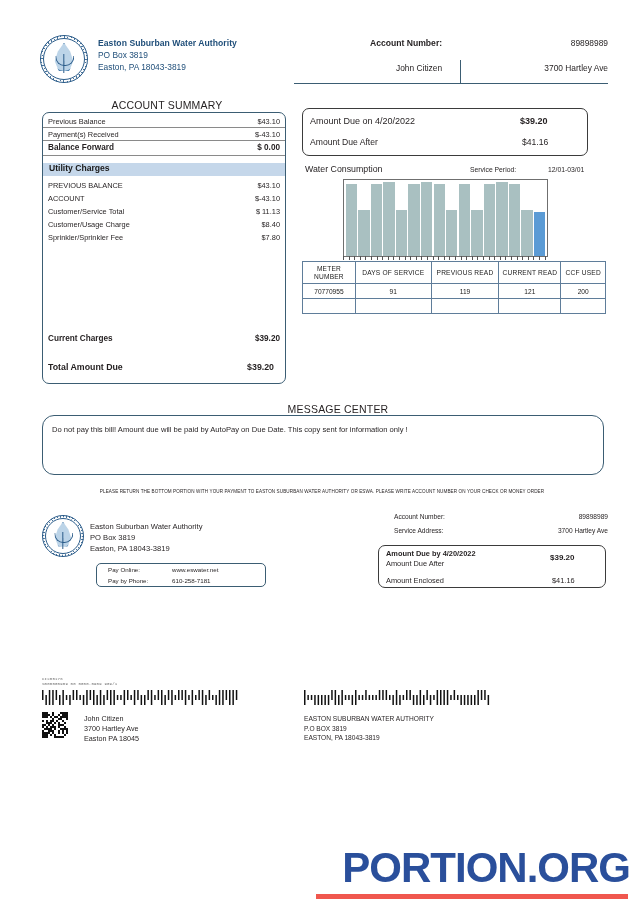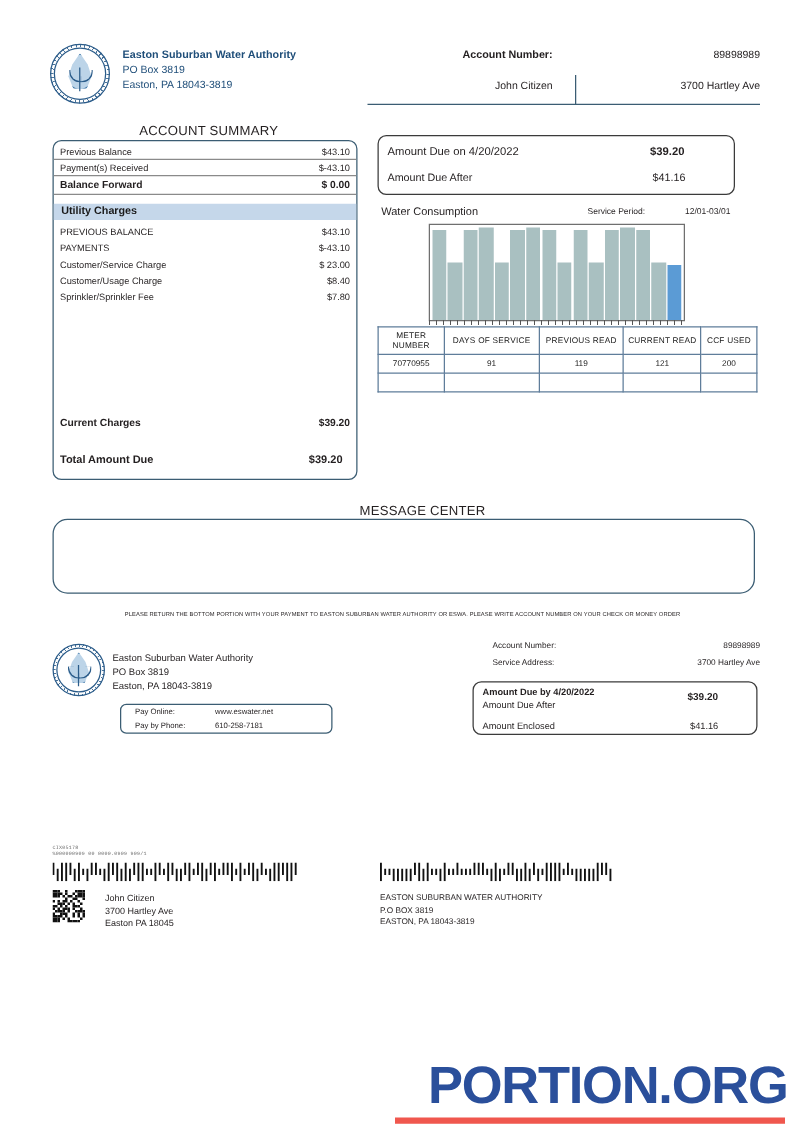--- a/index.html
+++ b/index.html
@@ -291,7 +291,7 @@
       <span class="val">$43.10</span>
     </div>
     <div class="as-row" style="top:82px;">
-      <span class="lbl">PAYMENTS</span>
+      <span class="lbl">ACCOUNT</span>
       <span class="val">$-43.10</span>
     </div>
     <div class="as-row" style="top:95px;">

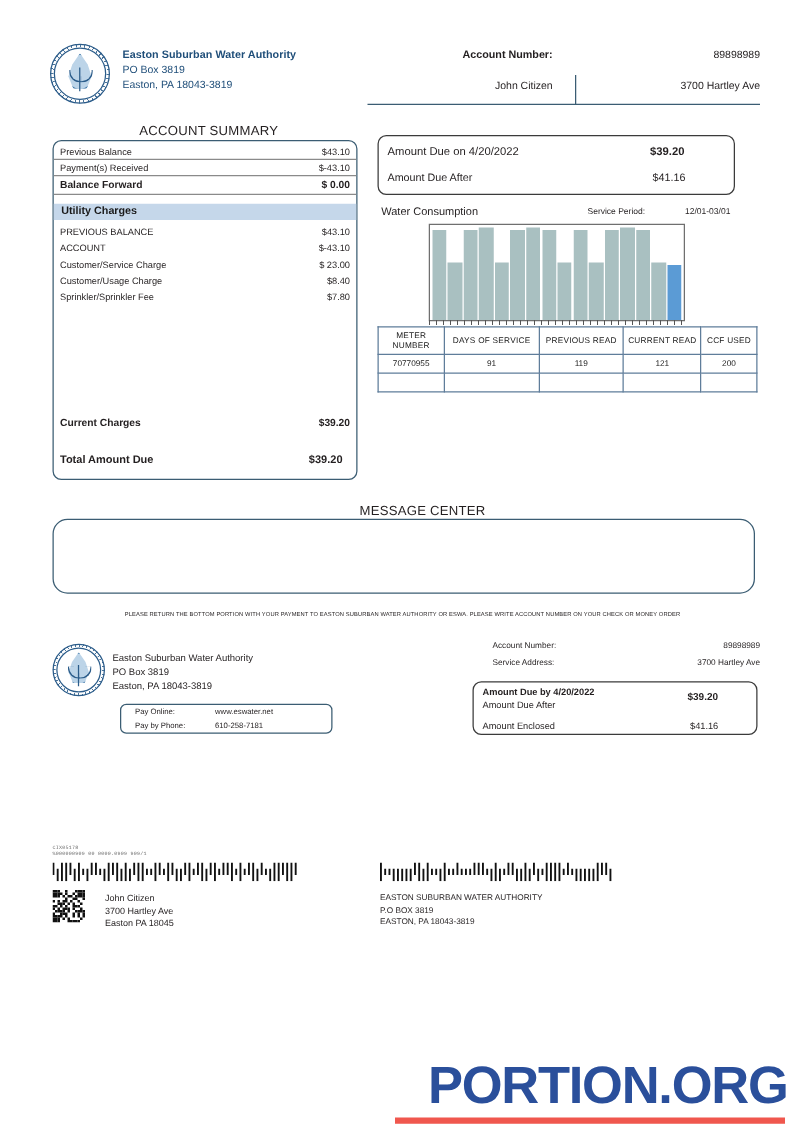--- a/index.html
+++ b/index.html
@@ -295,7 +295,7 @@
       <span class="val">$-43.10</span>
     </div>
     <div class="as-row" style="top:95px;">
-      <span class="lbl">Customer/Service Charge</span>
+      <span class="lbl">Customer/Service Total</span>
       <span class="val">$ 23.00</span>
     </div>
     <div class="as-row" style="top:108px;">

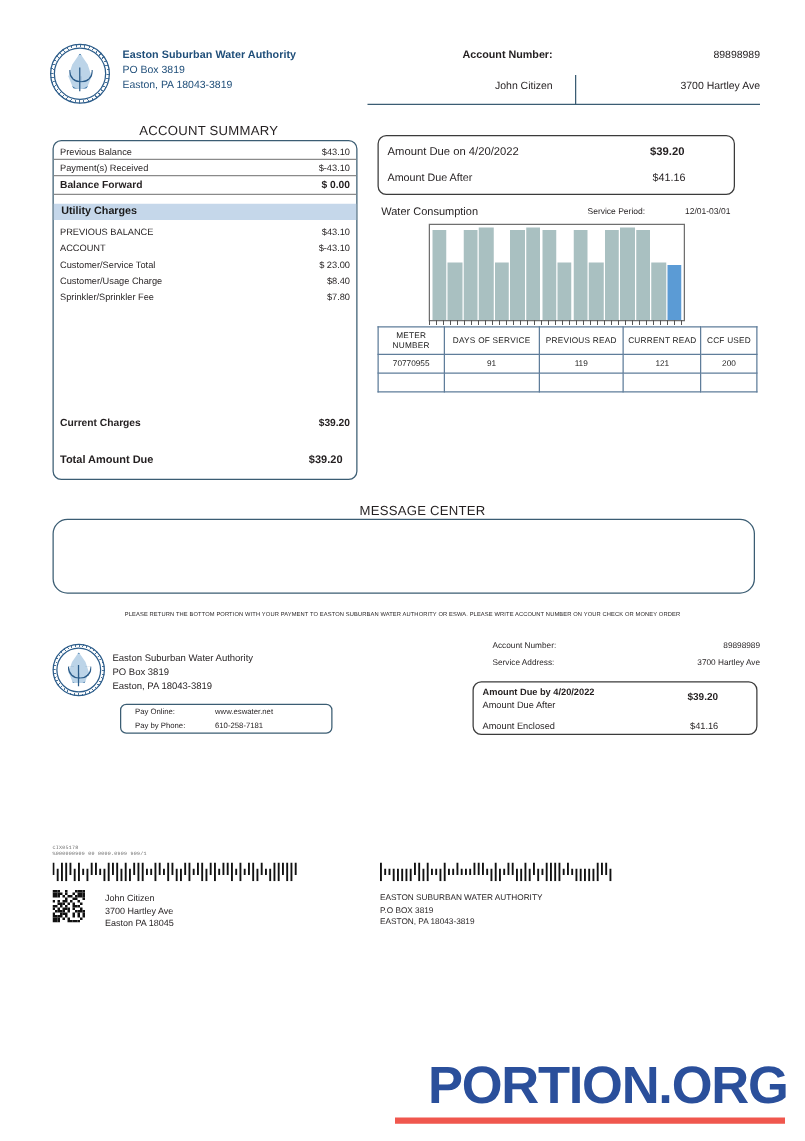--- a/index.html
+++ b/index.html
@@ -296,7 +296,7 @@
     </div>
     <div class="as-row" style="top:95px;">
       <span class="lbl">Customer/Service Total</span>
-      <span class="val">$ 23.00</span>
+      <span class="val">$ 11.13</span>
     </div>
     <div class="as-row" style="top:108px;">
       <span class="lbl">Customer/Usage Charge</span>

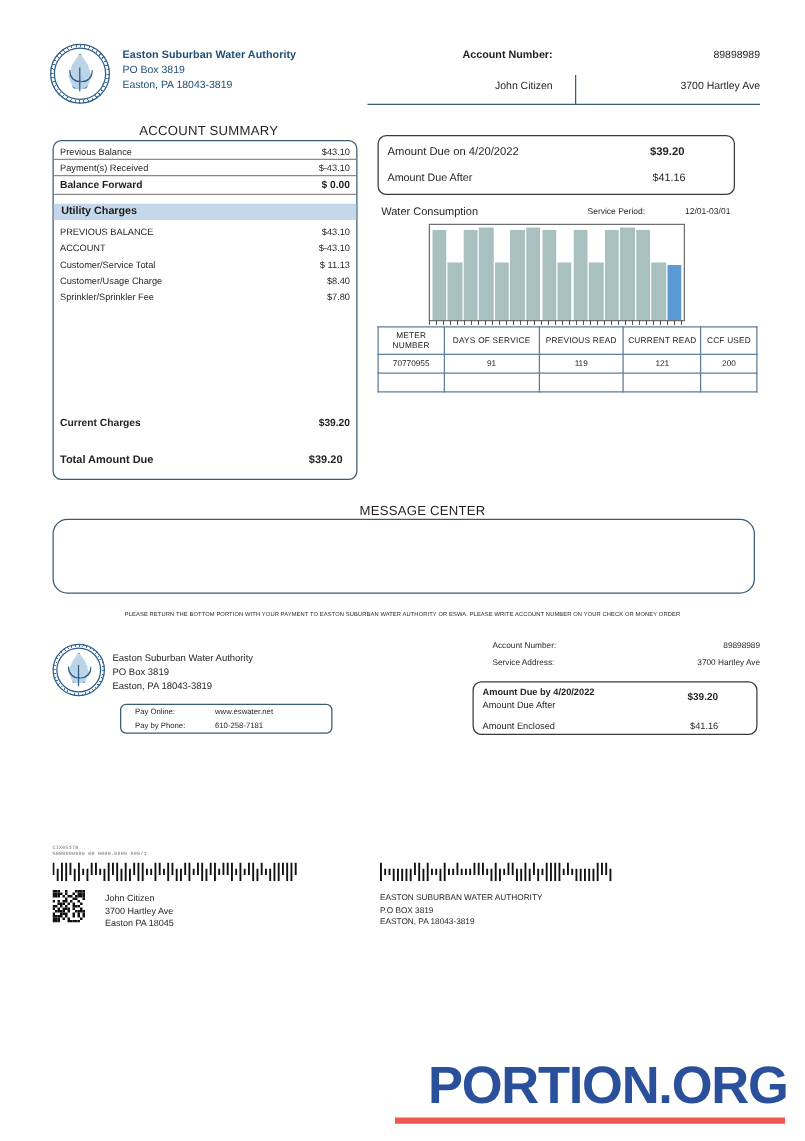--- a/index.html
+++ b/index.html
@@ -378,6 +378,7 @@
 
   <div class="mc-title">MESSAGE CENTER</div>
   <div class="mc-box"></div>
+  <div class="mc-text">Do not pay this bill! Amount due will be paid by AutoPay on Due Date. This copy sent for information only !</div>
   <div class="return-note">PLEASE RETURN THE BOTTOM PORTION WITH YOUR PAYMENT TO EASTON SUBURBAN WATER AUTHORITY OR ESWA. PLEASE WRITE ACCOUNT NUMBER ON YOUR CHECK OR MONEY ORDER</div>
 
   <div class="logo stub-logo">

